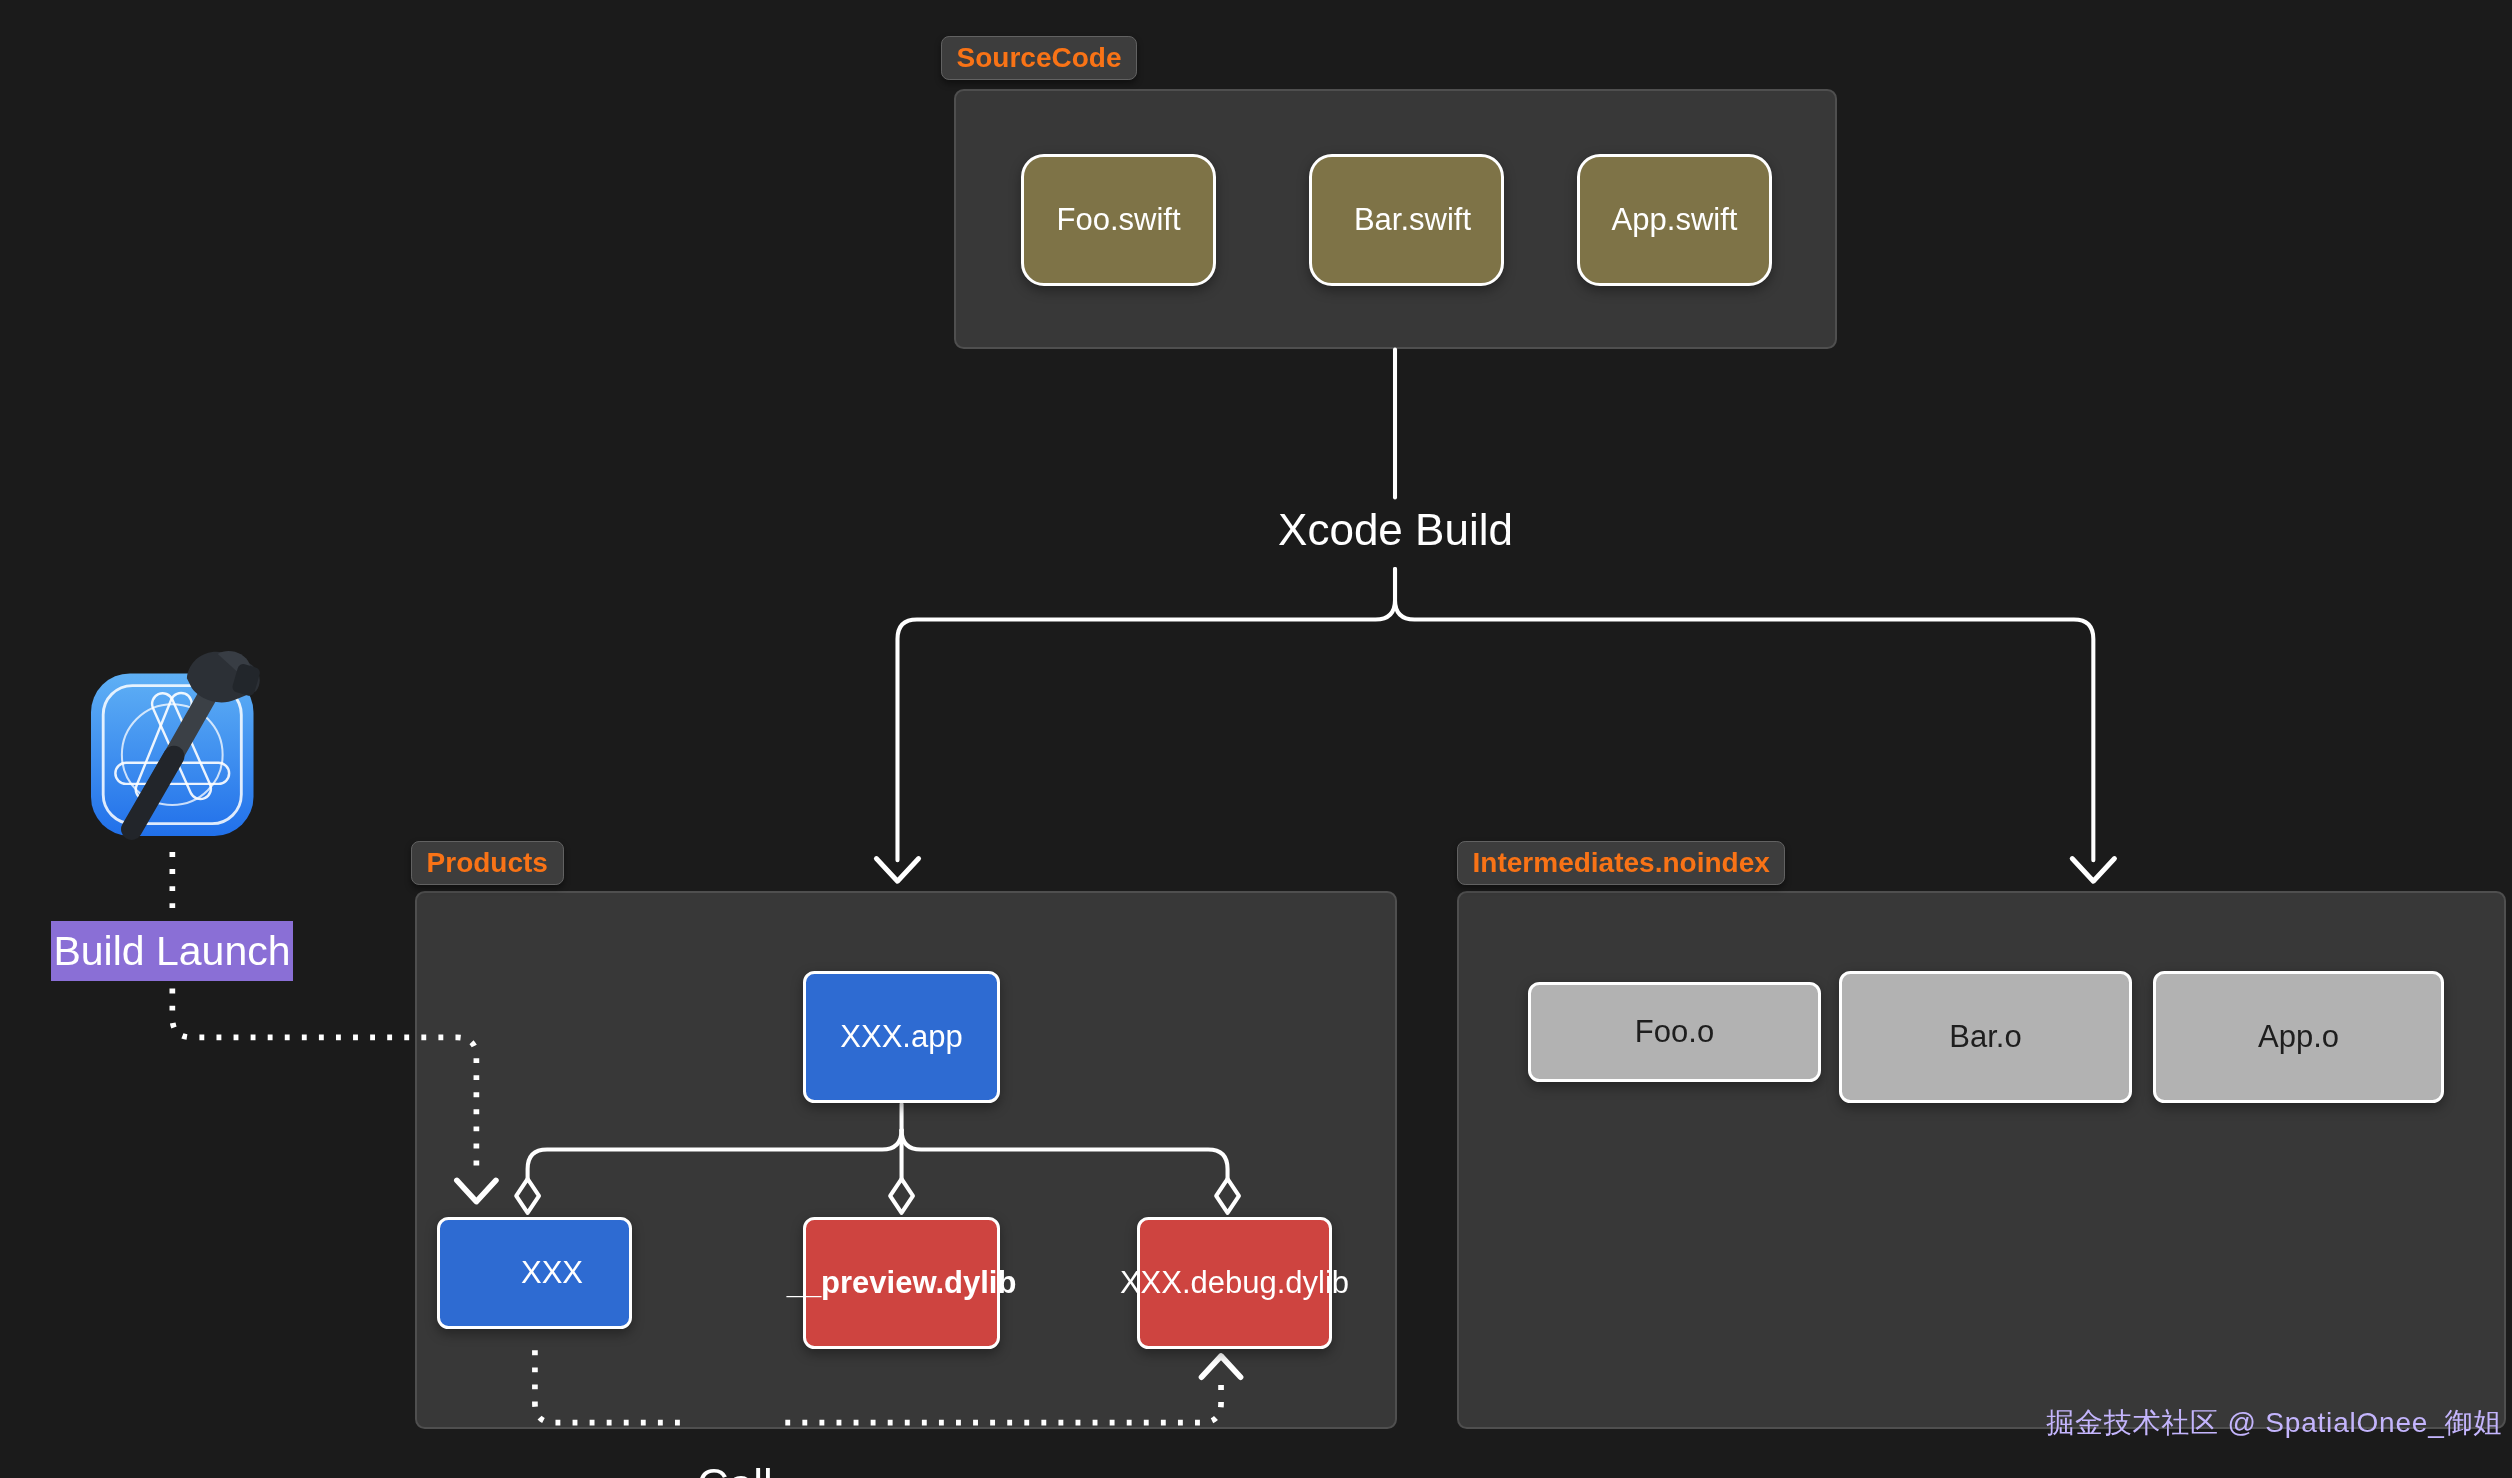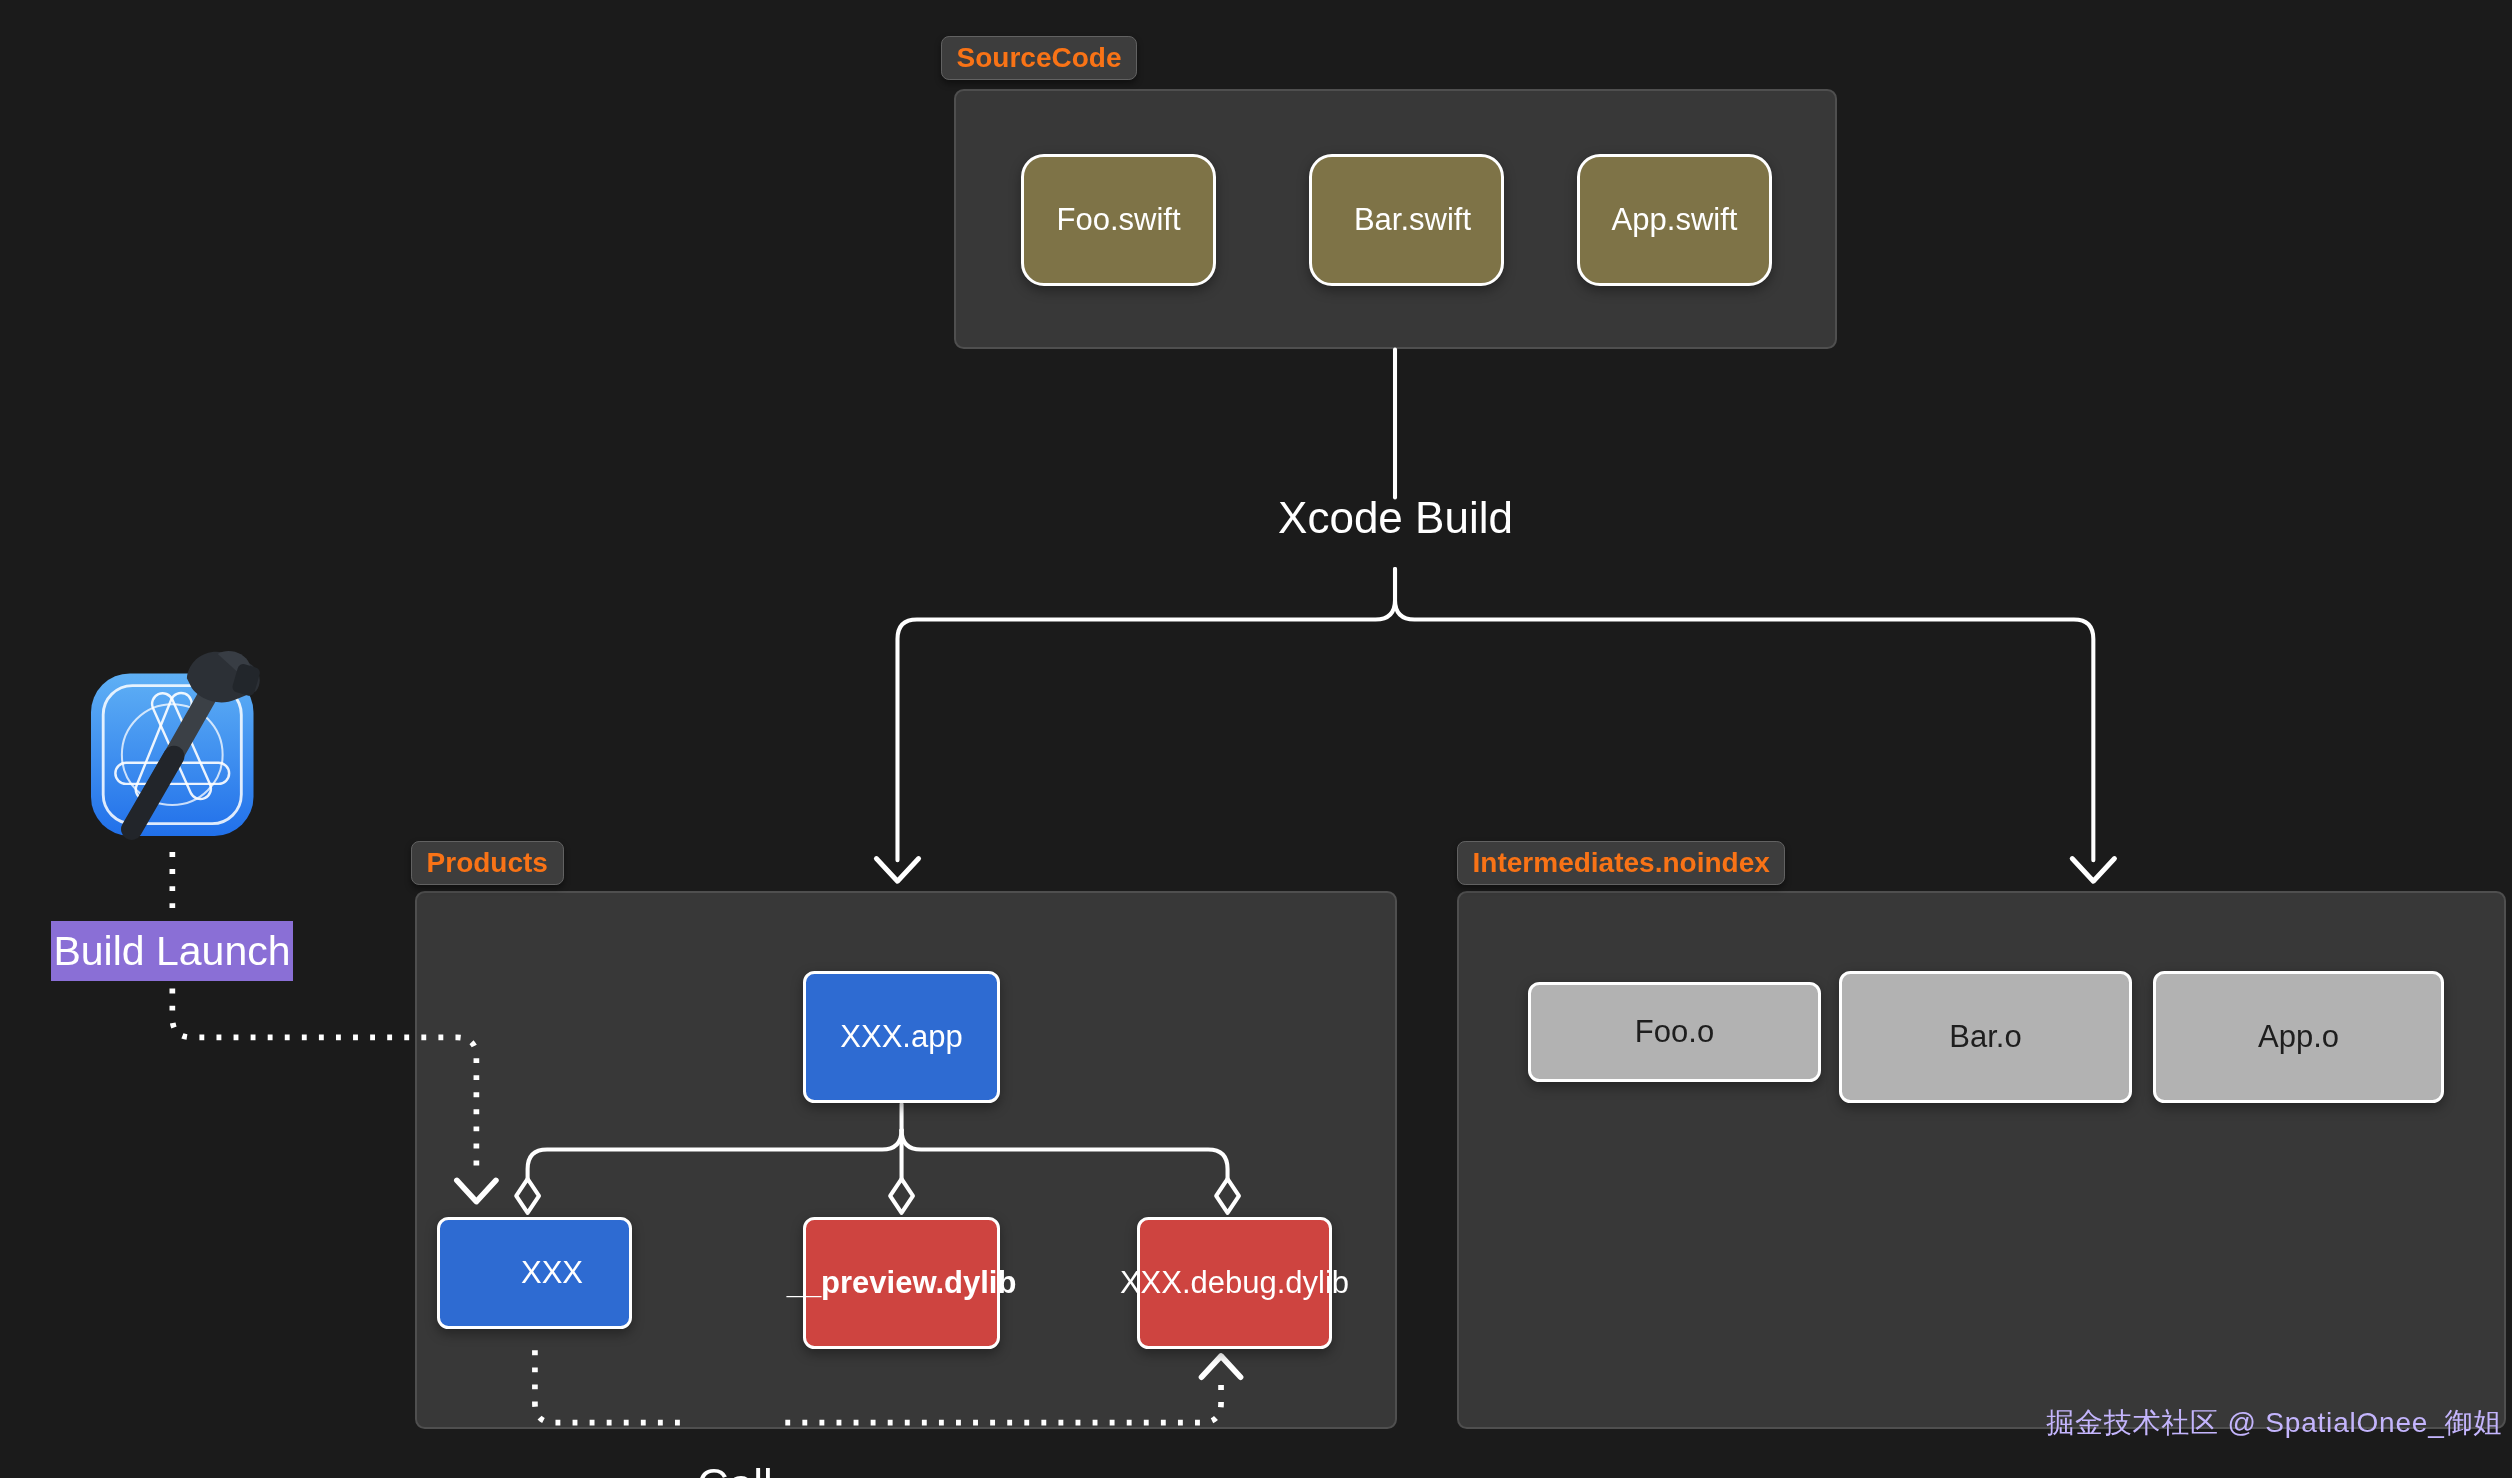--- a/index.html
+++ b/index.html
@@ -134,7 +134,7 @@
     <span>App.o</span>
   </div>
 
-  <div class="floating-label" id="xcode-build-label" style="left:1233px;top:492px;width:325px;height:52px;">Xcode Build</div>
+  <div class="floating-label" id="xcode-build-label" style="left:1233px;top:504px;width:325px;height:52px;">Xcode Build</div>
   <div class="floating-label" id="call-label" style="left:673px;top:1458px;width:124px;height:54px;">Call</div>
   <div id="build-launch">Build Launch</div>
 

